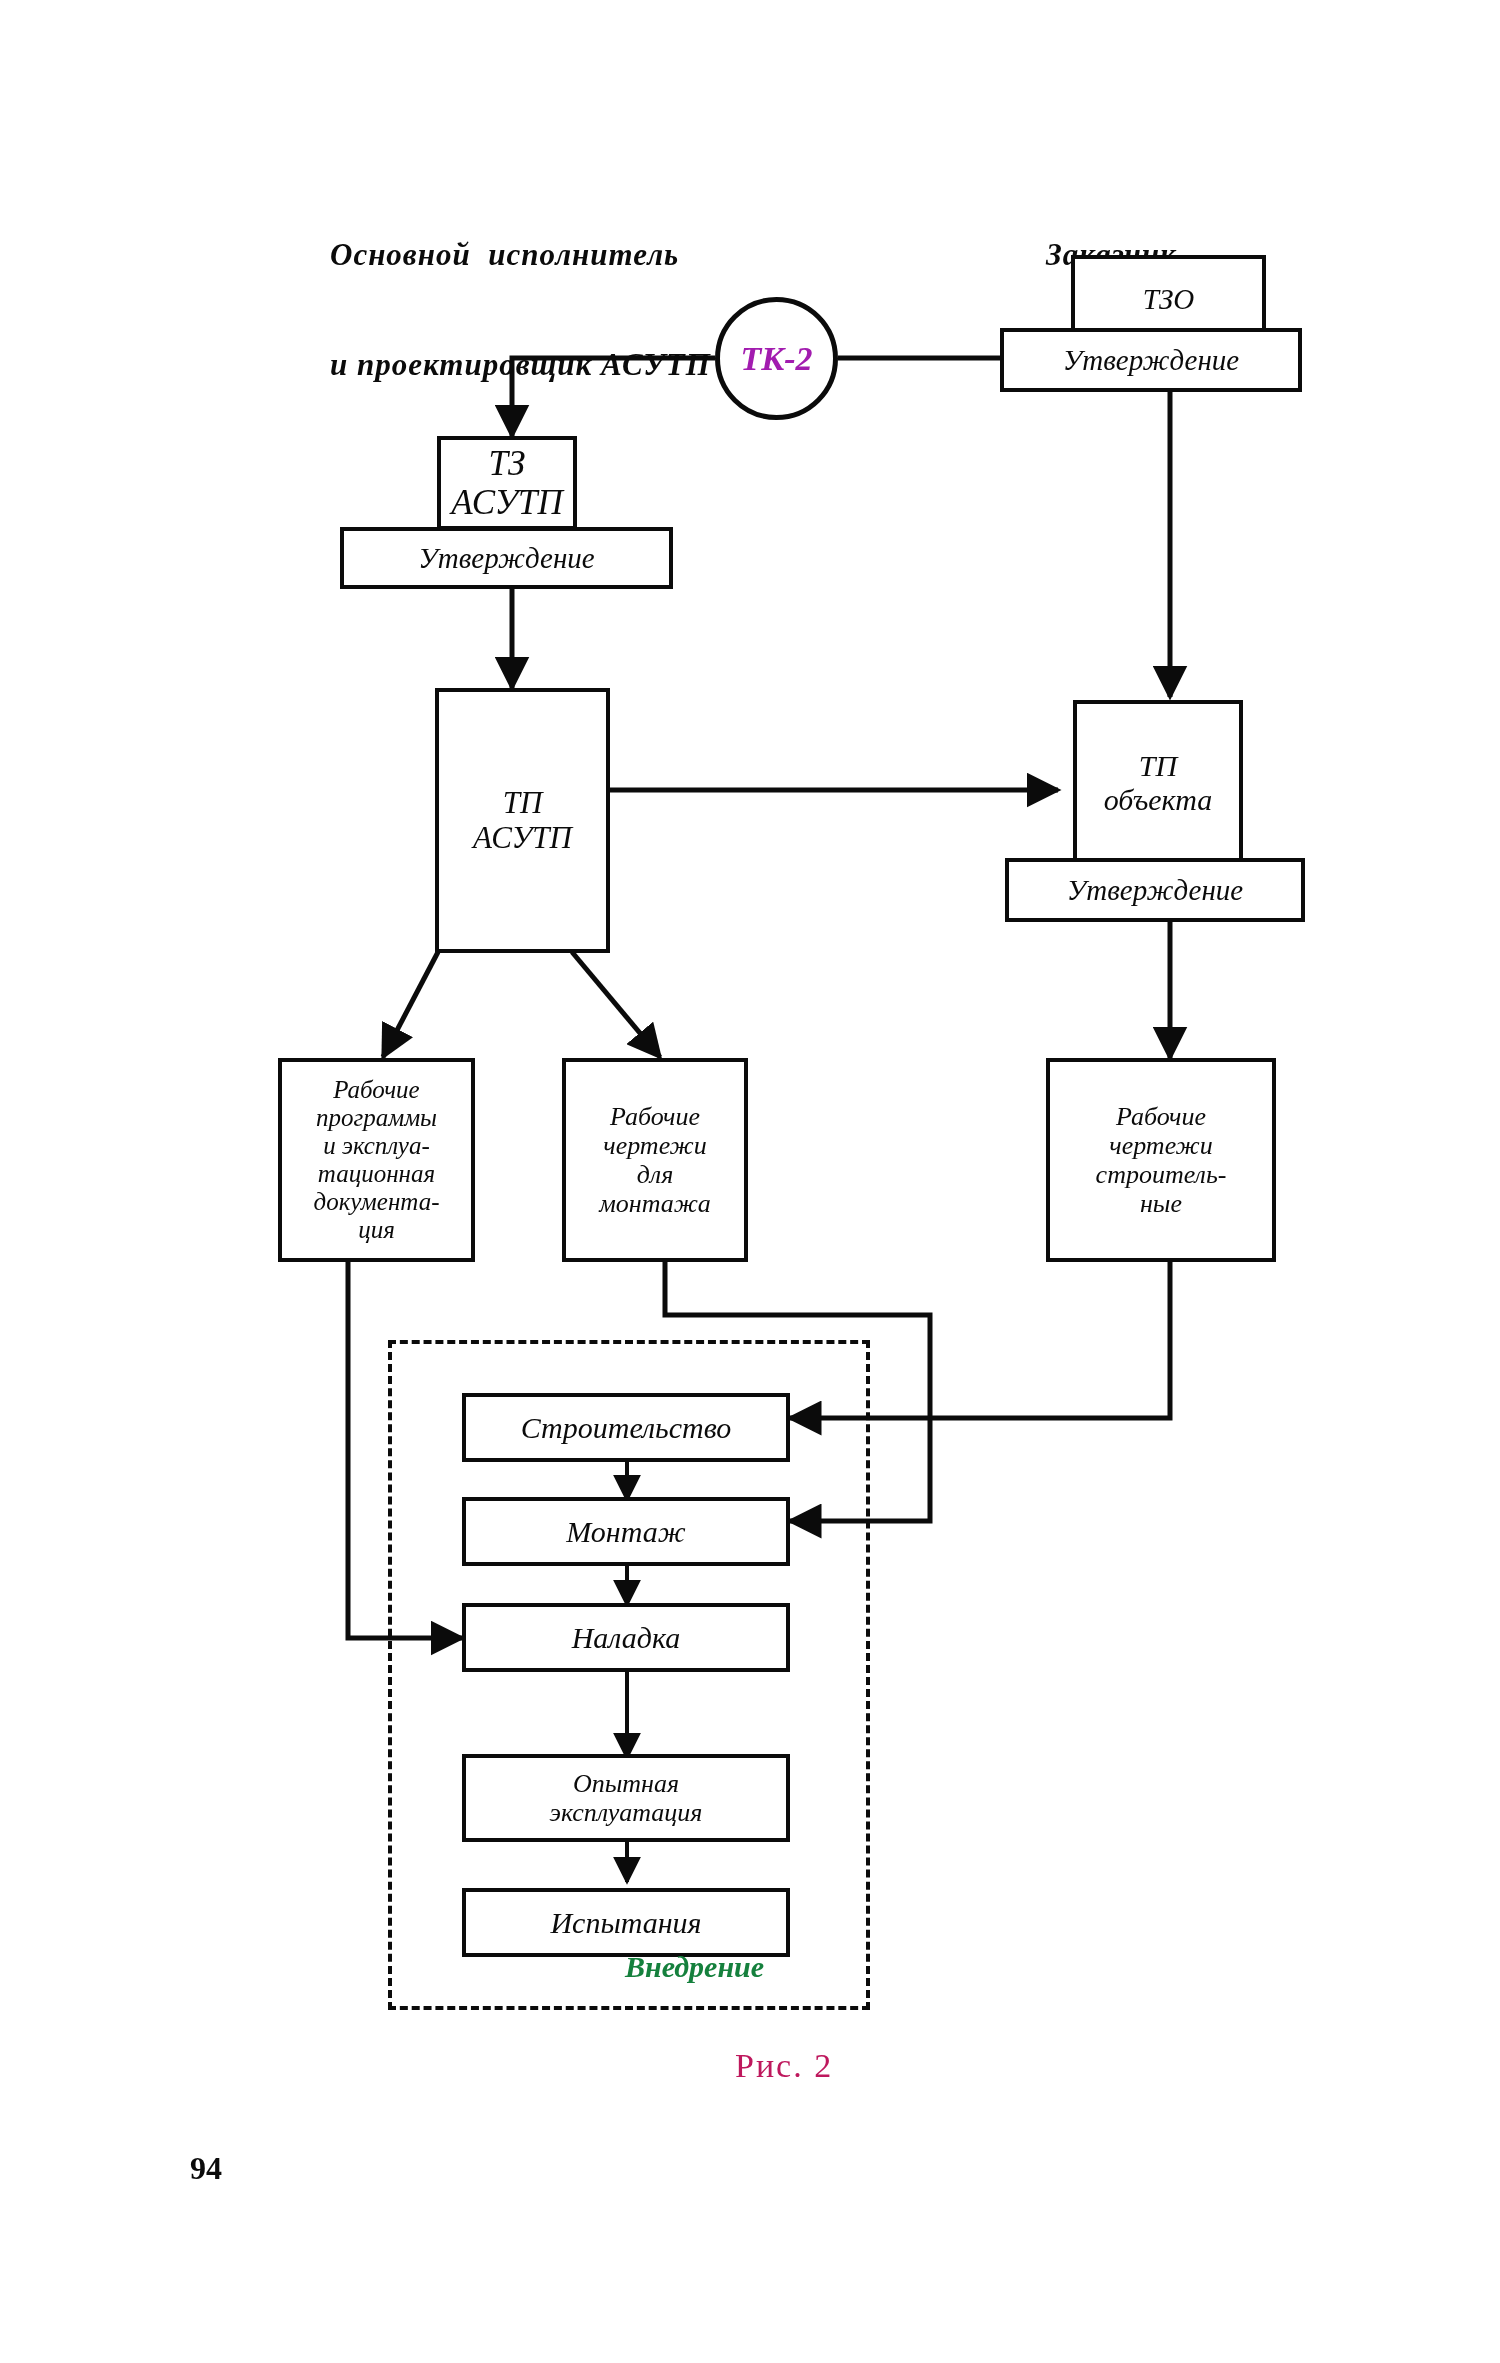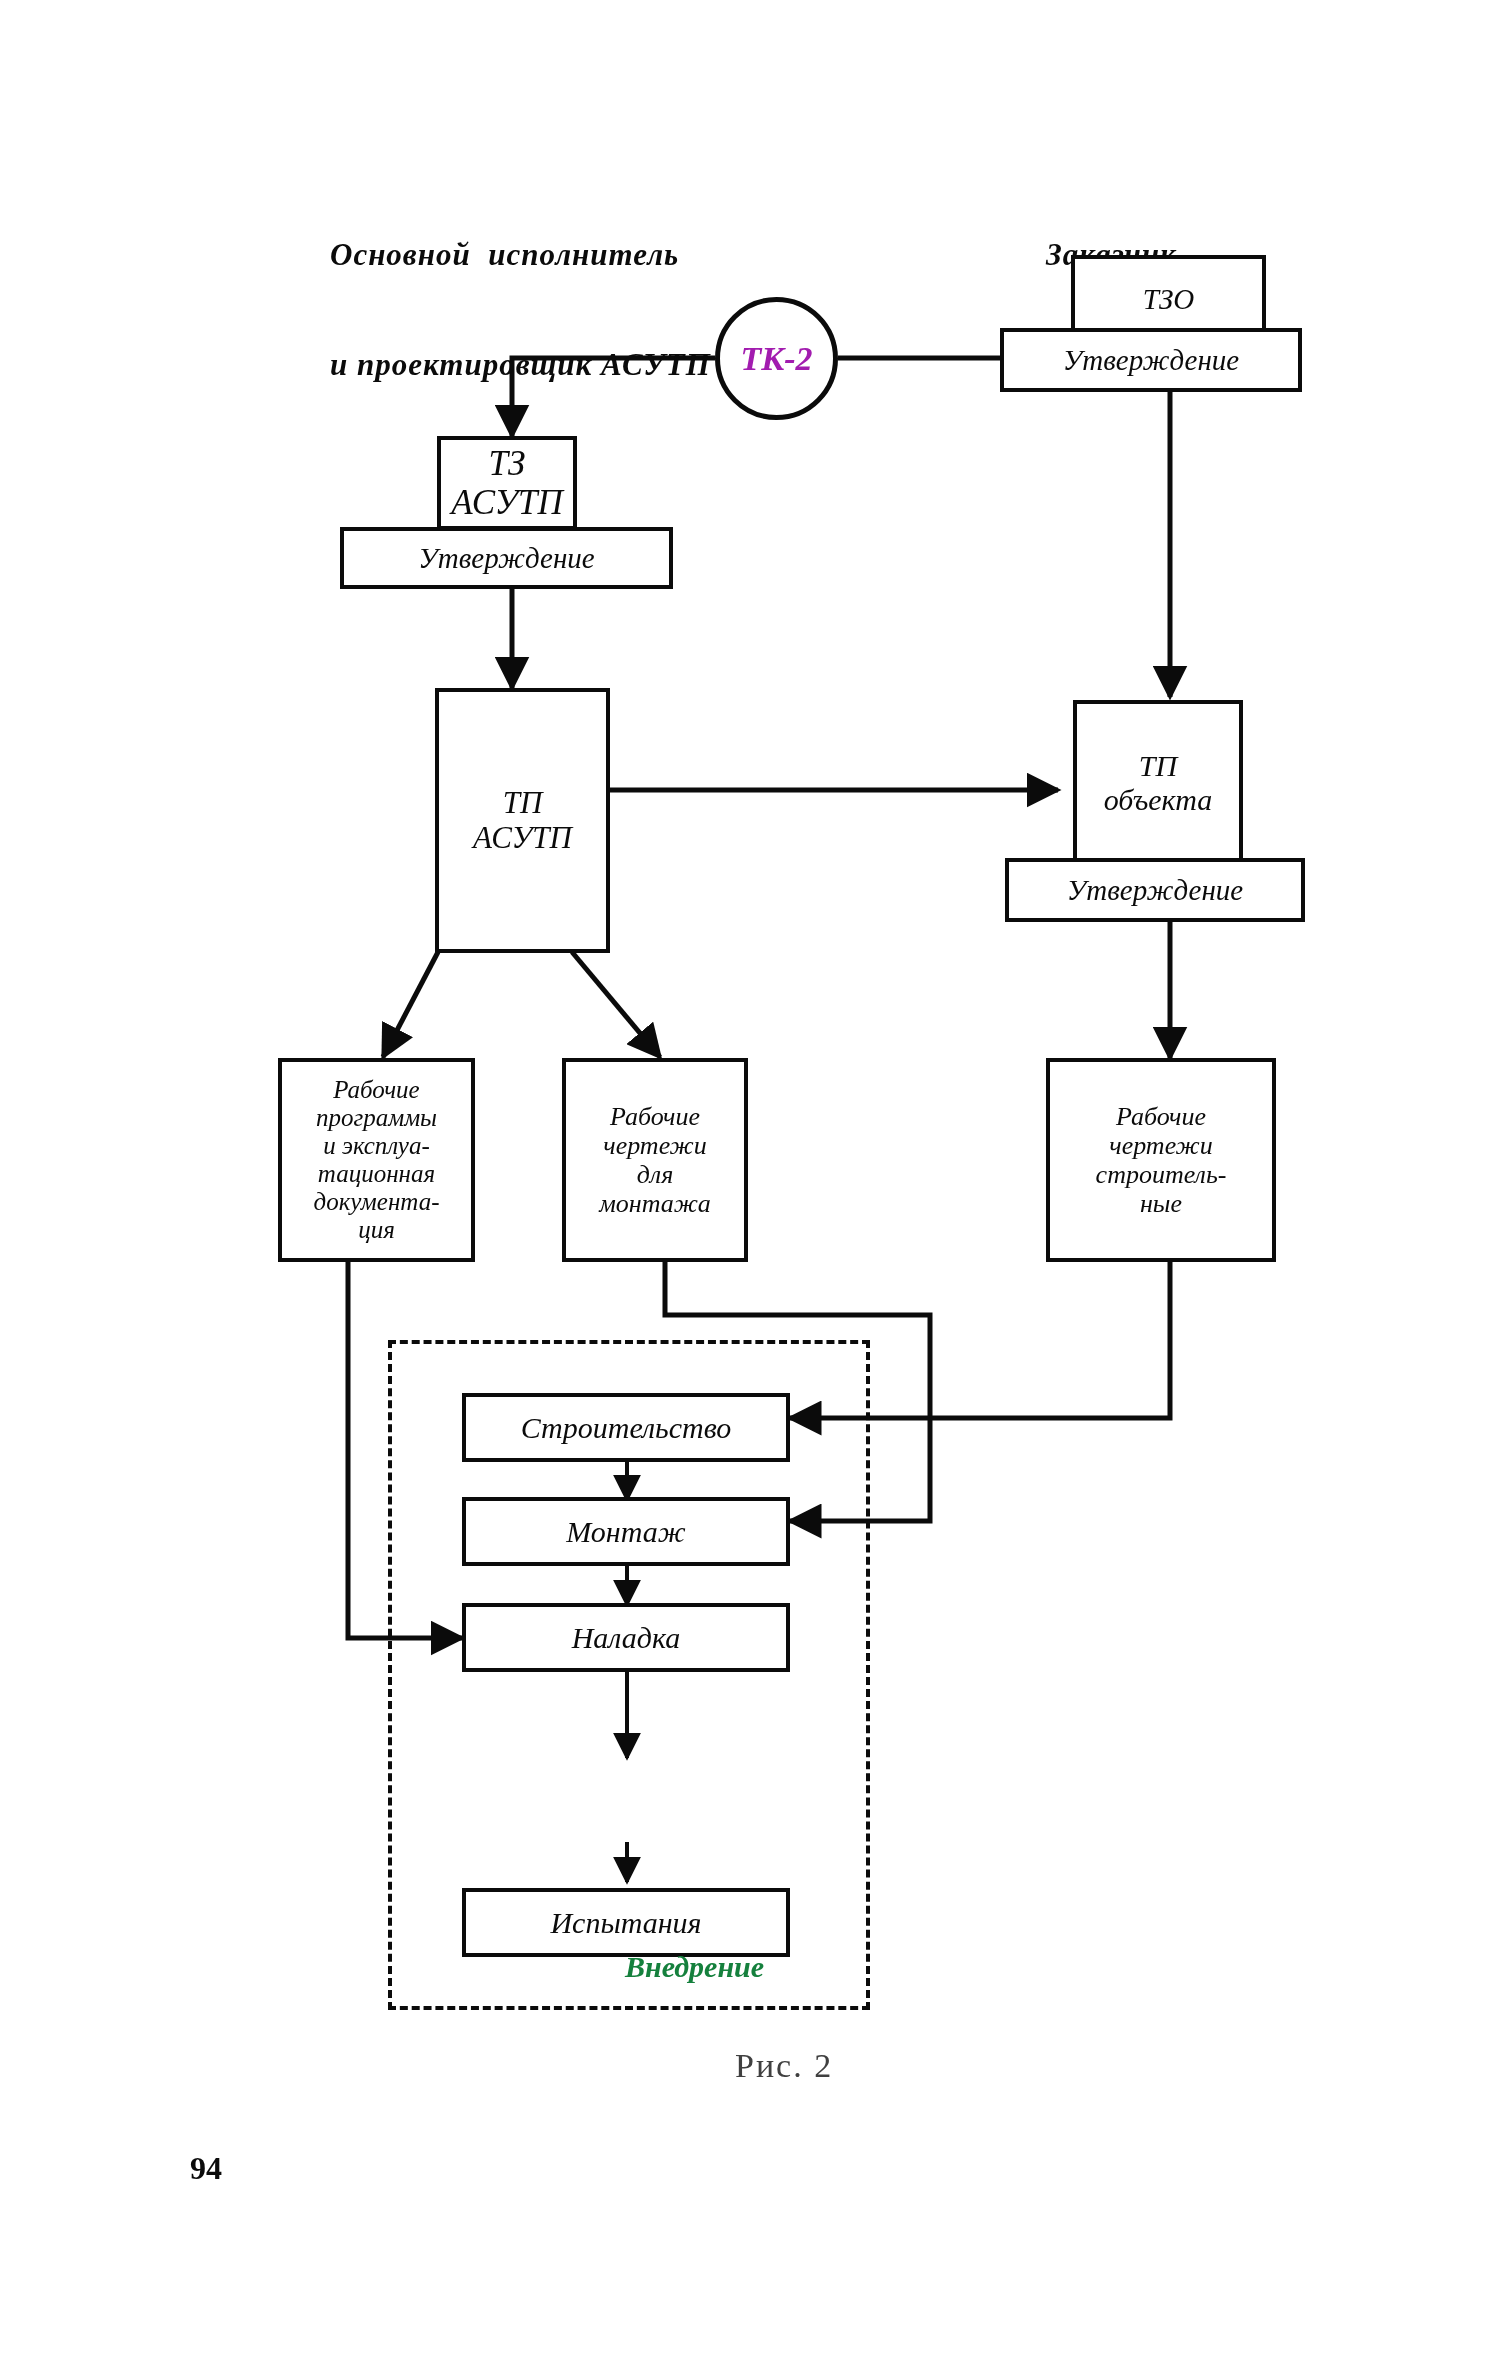--- a/index.html
+++ b/index.html
@@ -220,6 +220,10 @@
     <span>Наладка</span>
   </div>
 
+  <div class="node" style="left:462px; top:1754px; width:328px; height:88px; font-size:26px; white-space:pre-line;">
+    <span>Опытная
+эксплуатация</span>
+  </div>
 
   <div class="node" style="left:462px; top:1888px; width:328px; height:69px; font-size:30px;">
     <span>Испытания</span>

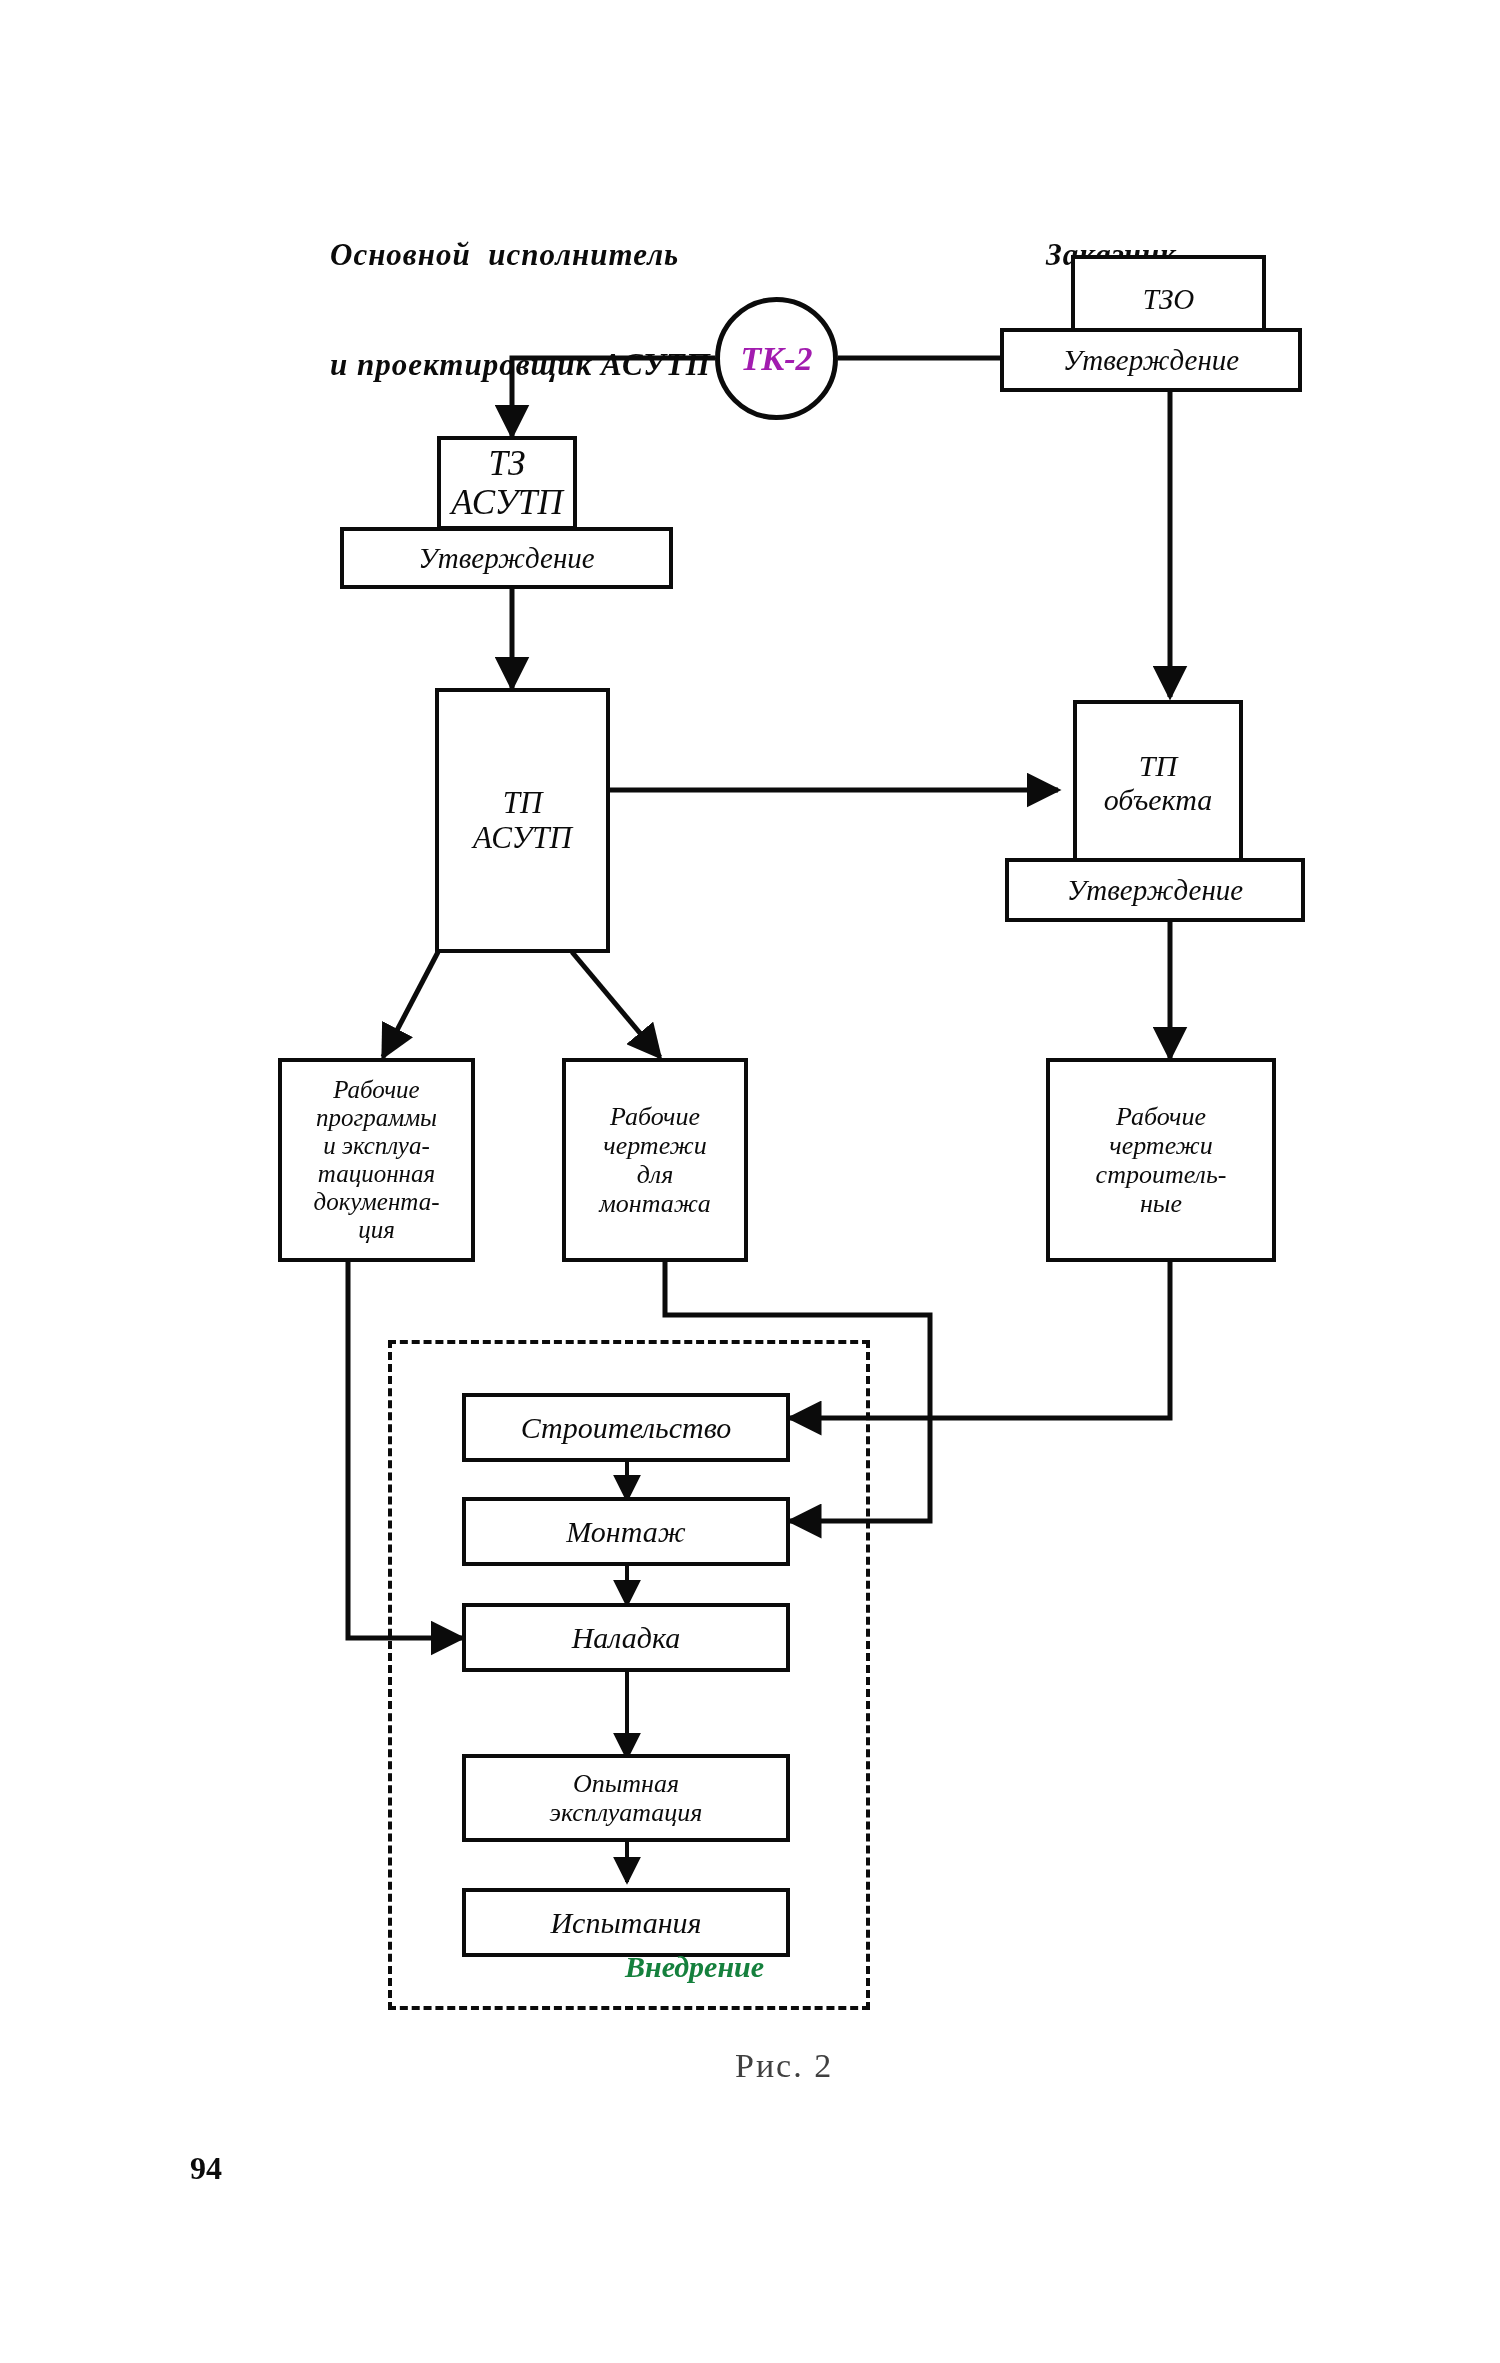--- a/index.html
+++ b/index.html
@@ -83,7 +83,7 @@
     font-family: "Liberation Serif", serif;
     font-style: normal;
     font-weight: normal;
-    color: #404040;
+    color: #be185d;
     letter-spacing: 2px;
   }
   .pagenum {

